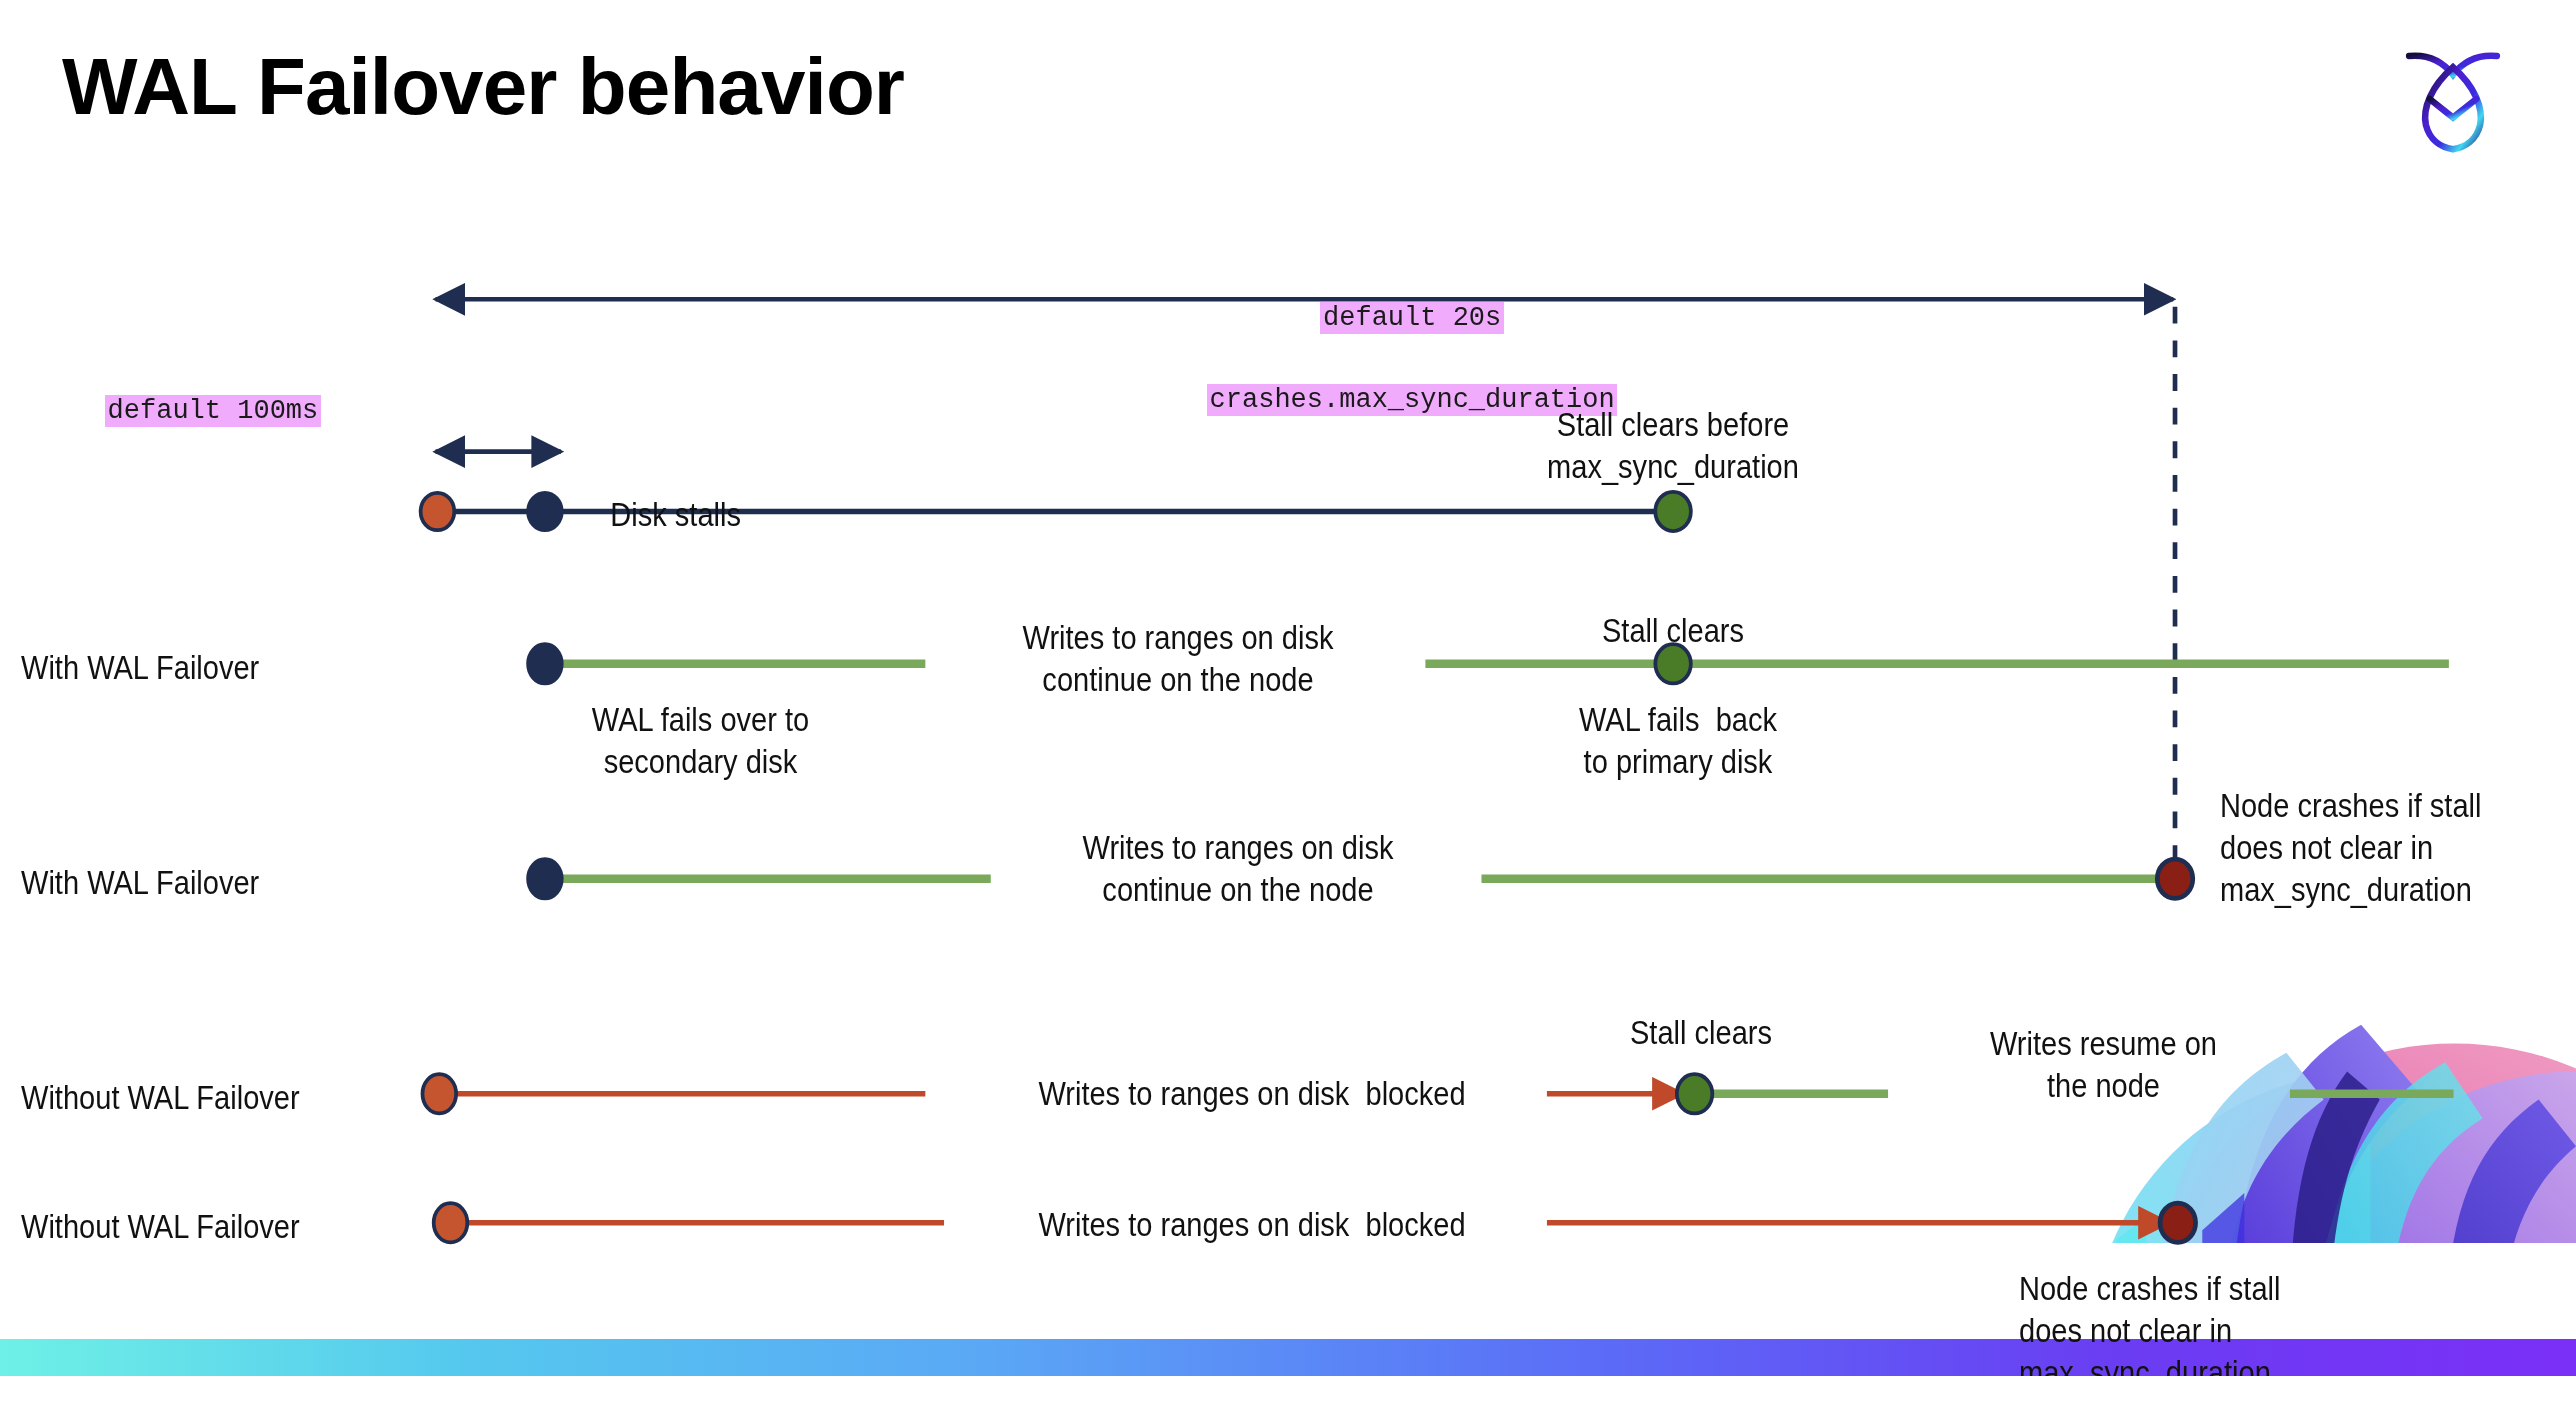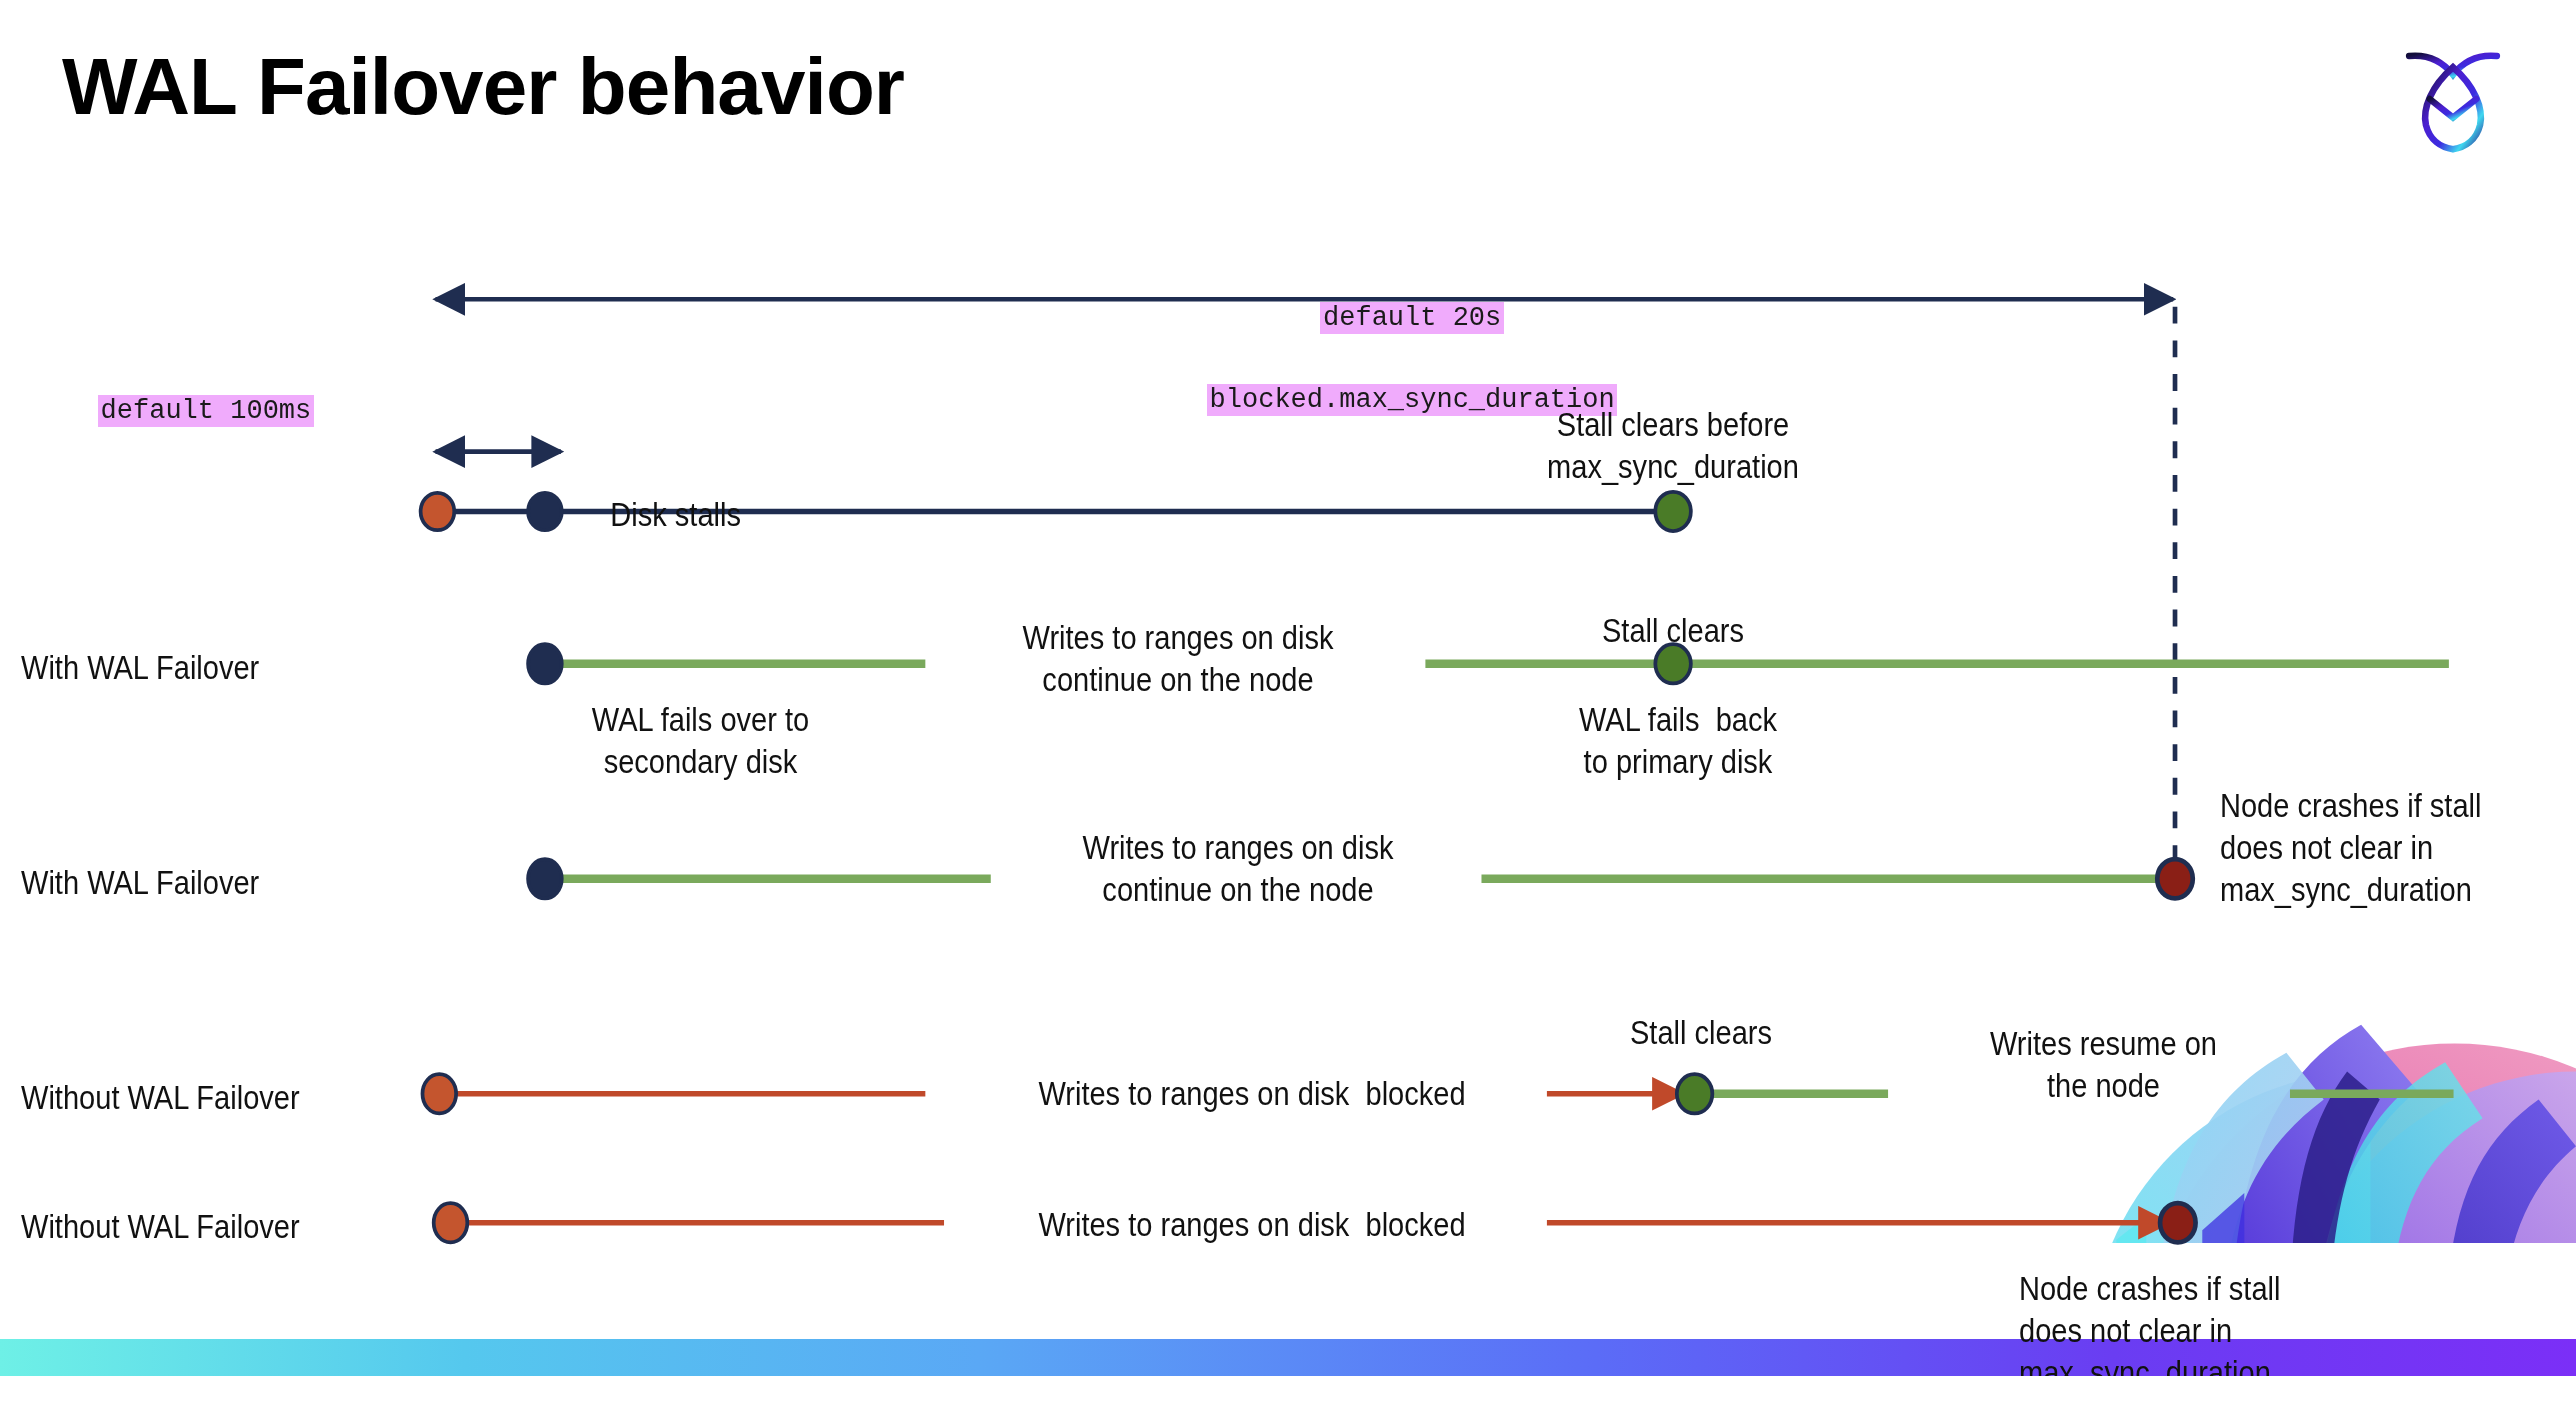--- a/index.html
+++ b/index.html
@@ -220,7 +220,7 @@
     <span>blocked.max_sync_duration</span>
   </div>
 
-  <div class="code" style="left:33px;top:350px;text-align:center;">
+  <div class="code" style="left:40px;top:350px;text-align:center;">
     <span>default 100ms</span><br>
   </div>
 

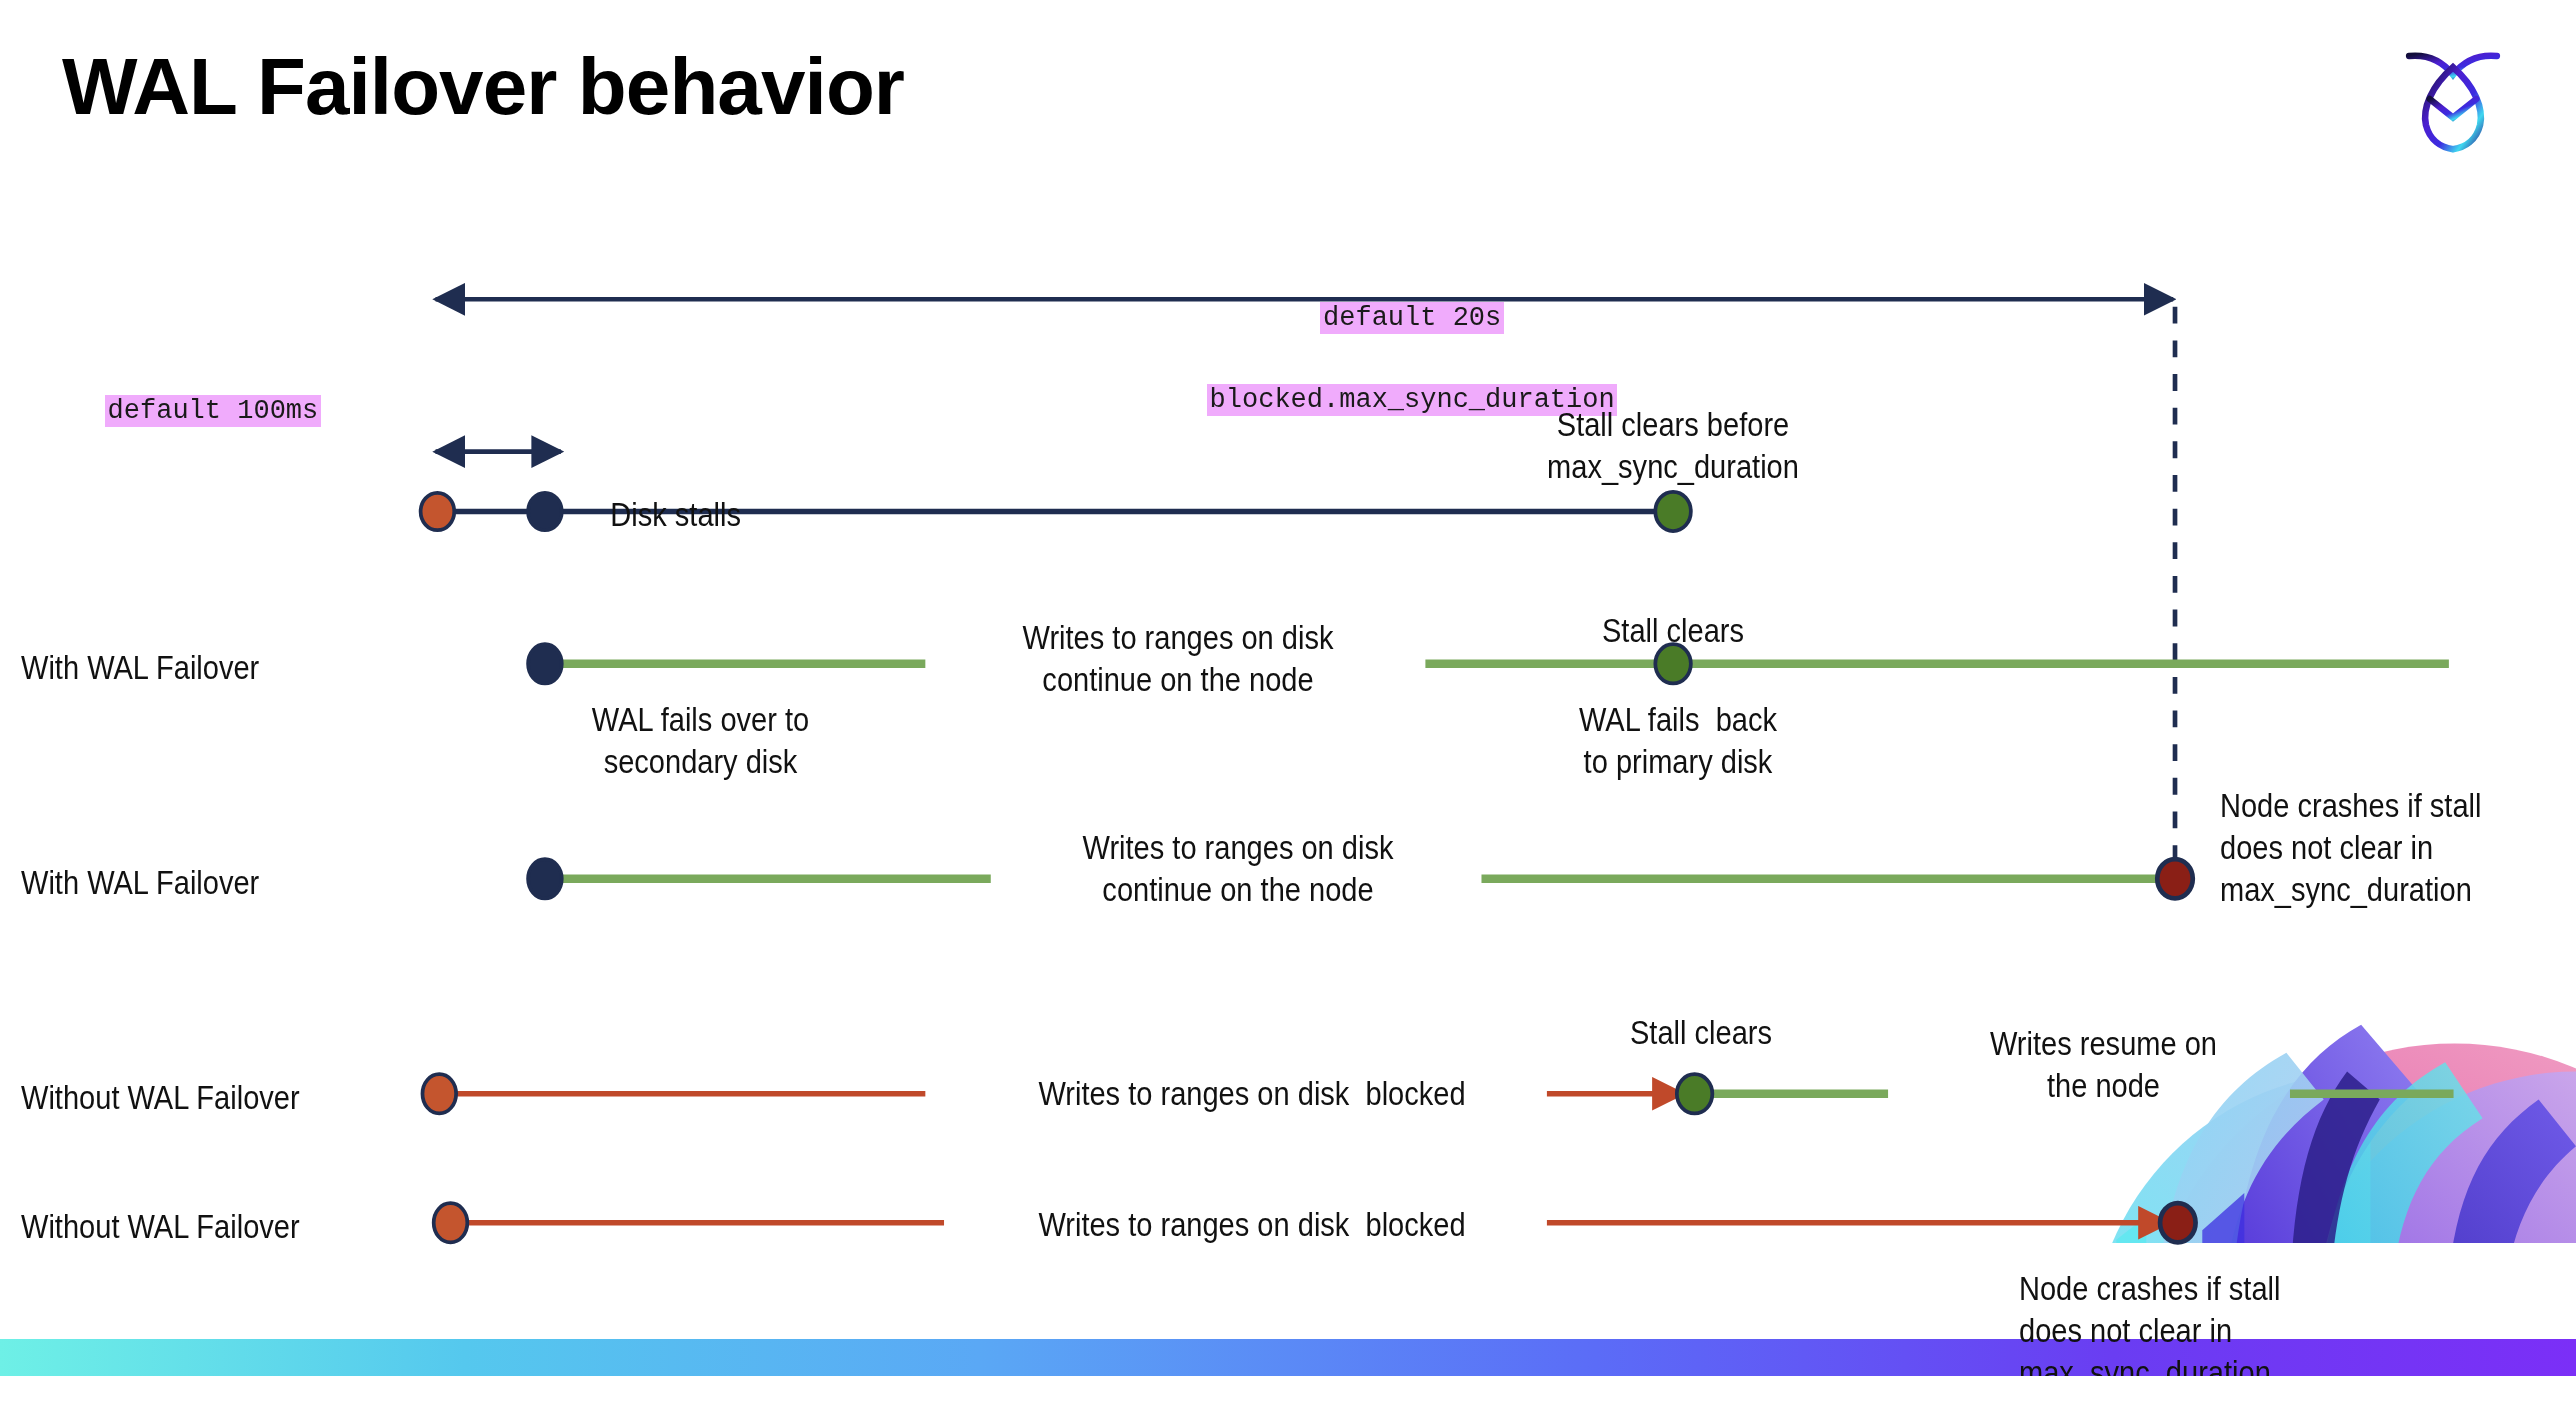--- a/index.html
+++ b/index.html
@@ -217,7 +217,7 @@
 
   <div class="code" style="left:1142px;top:257px;text-align:center;">
     <span>default 20s</span><br>
-    <span>blocked.max_sync_duration</span>
+    <span>crashes.max_sync_duration</span>
   </div>
 
   <div class="code" style="left:40px;top:350px;text-align:center;">

